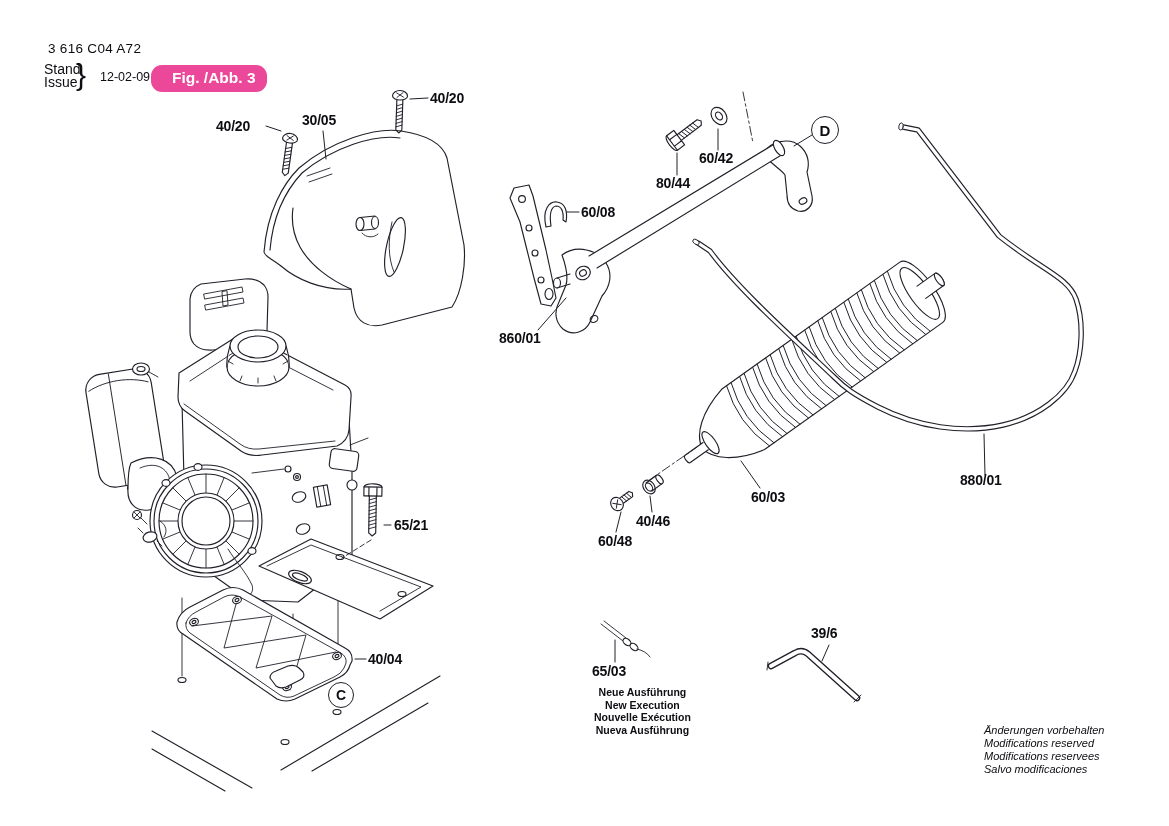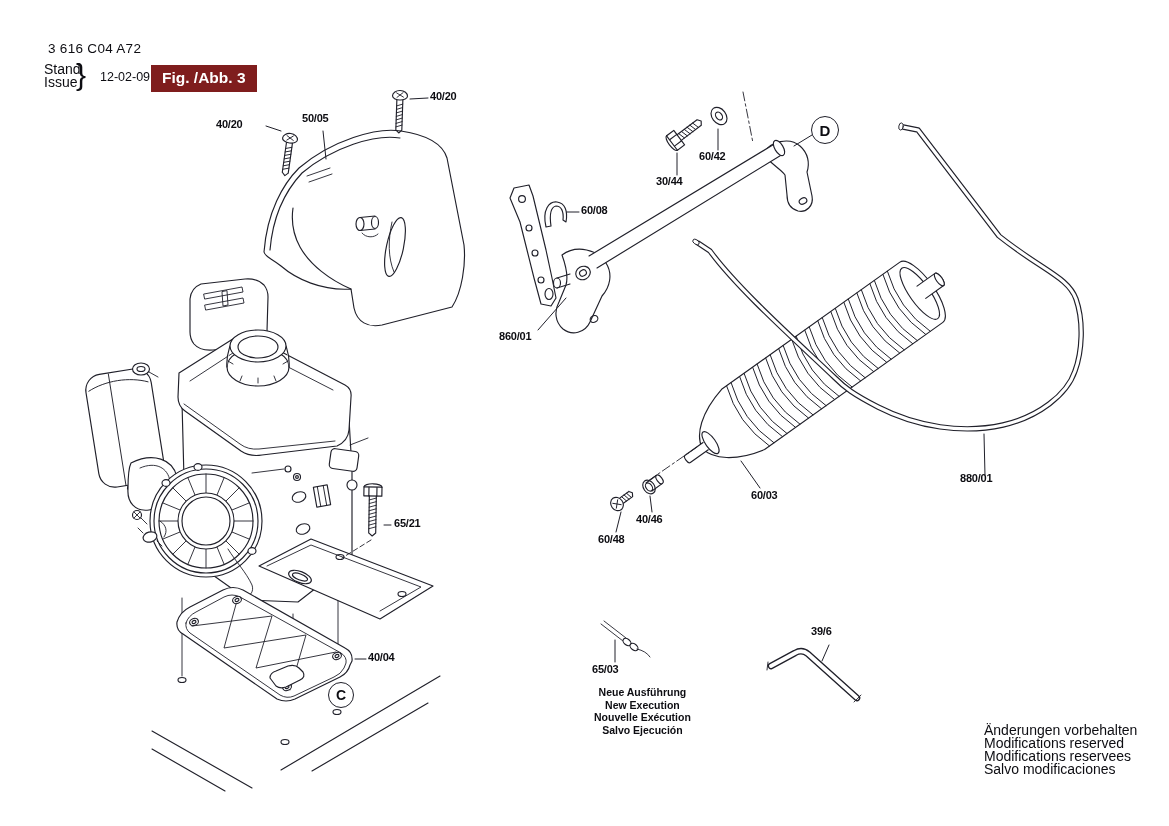--- a/index.html
+++ b/index.html
@@ -25,8 +25,8 @@
   .hdr-stand{position:absolute;left:44px;top:63px;font-size:14px;line-height:12.5px;}
   .hdr-brace{position:absolute;left:76px;top:58px;font-size:30px;font-weight:300;}
   .hdr-date{position:absolute;left:100px;top:70px;font-size:12.5px;}
-  .fig-box{position:absolute;left:151px;top:65px;background:#7f1d1d;color:#fff;font-weight:bold;
-           font-size:15.5px;padding:4px 11px 5px 11px;}
+  .fig-box{position:absolute;left:151px;top:65px;background:#ec4899;color:#fff;font-weight:bold;
+           font-size:15.5px;padding:4px 11px 5px 21px;border-radius:11px;}
   .note{position:absolute;font-size:14px;line-height:13px;}
   .note-bold{position:absolute;font-size:10.5px;line-height:12.5px;font-weight:bold;text-align:center;}
 </style>

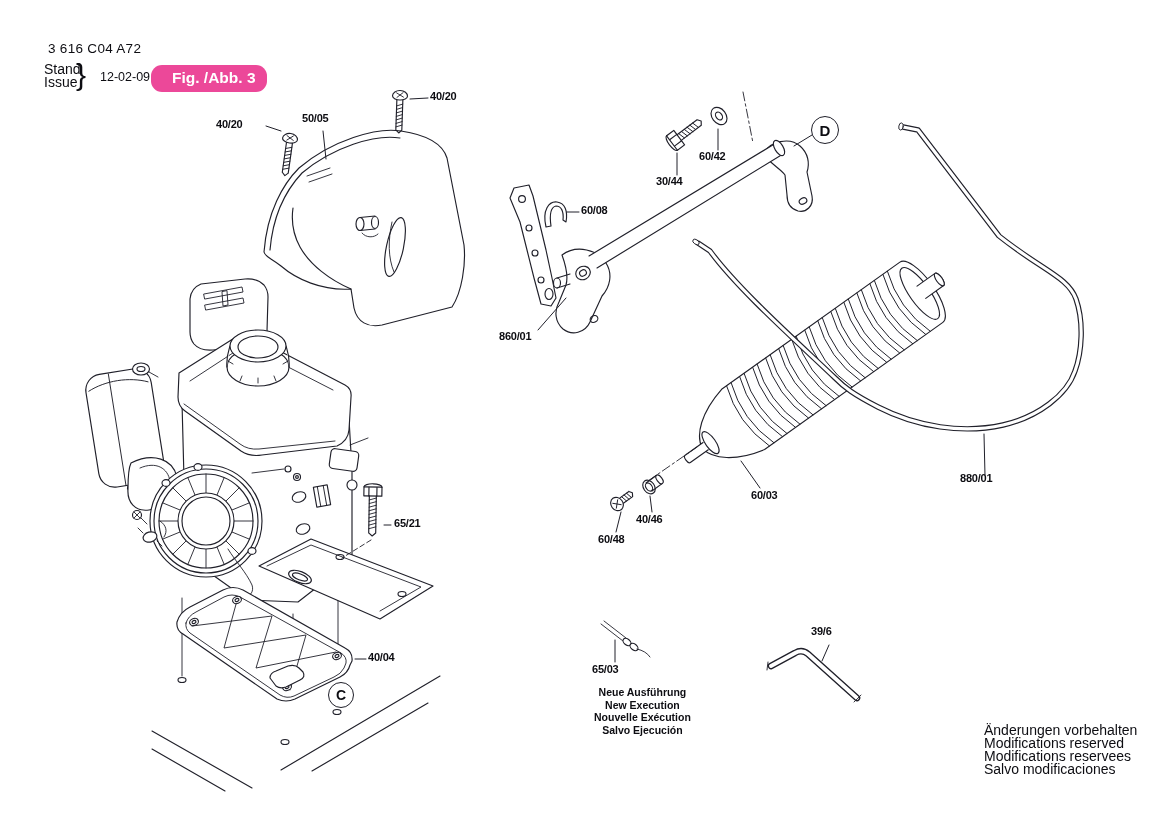--- a/index.html
+++ b/index.html
@@ -16,7 +16,7 @@
   svg .tubein{stroke:#ffffff;stroke-width:3.1;}
   svg .key{stroke-width:6.6;}
   svg .keyin{stroke:#ffffff;stroke-width:3.9;}
-  .callout{position:absolute;font-weight:bold;font-size:11px;white-space:nowrap;letter-spacing:-0.2px;text-align:right;}
+  .callout{position:absolute;font-weight:bold;font-size:14px;white-space:nowrap;letter-spacing:-0.2px;text-align:right;}
   .marker{position:absolute;border:1.6px solid #20202a;border-radius:50%;background:#fff;
           display:flex;align-items:center;justify-content:center;font-weight:bold;}
   .marker.d{width:26px;height:26px;font-size:15px;}

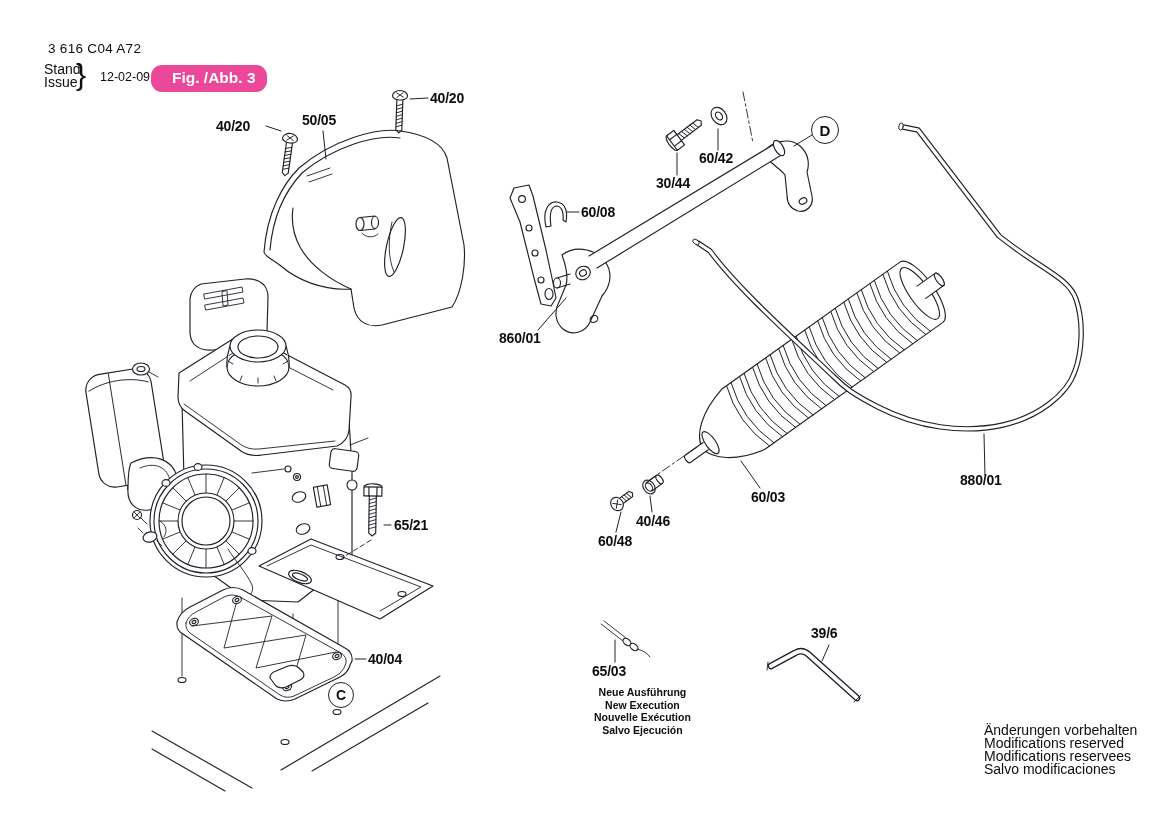--- a/index.html
+++ b/index.html
@@ -285,7 +285,7 @@
   <div class="fig-box">Fig. /Abb. 3</div>
 
   <div class="callout" style="left:216px;top:118px">40/20</div>
-  <div class="callout" style="left:302px;top:112px">50/05</div>
+  <div class="callout" style="left:302px;top:112px">30/05</div>
   <div class="callout" style="left:430px;top:90px">40/20</div>
   <div class="callout" style="left:656px;top:175px">30/44</div>
   <div class="callout" style="left:699px;top:150px">60/42</div>

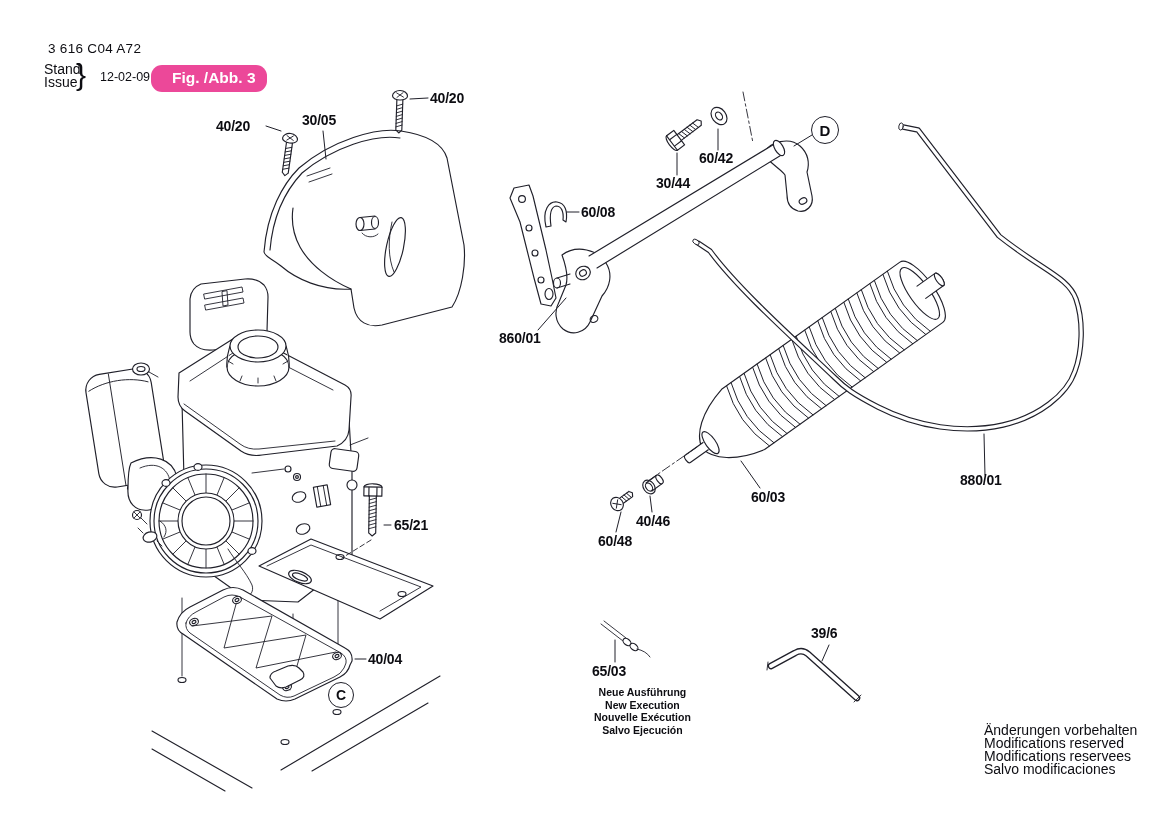--- a/index.html
+++ b/index.html
@@ -287,7 +287,7 @@
   <div class="callout" style="left:216px;top:118px">40/20</div>
   <div class="callout" style="left:302px;top:112px">30/05</div>
   <div class="callout" style="left:430px;top:90px">40/20</div>
-  <div class="callout" style="left:656px;top:175px">30/44</div>
+  <div class="callout" style="left:656px;top:175px">80/44</div>
   <div class="callout" style="left:699px;top:150px">60/42</div>
   <div class="callout" style="left:581px;top:204px">60/08</div>
   <div class="callout" style="left:499px;top:330px">860/01</div>

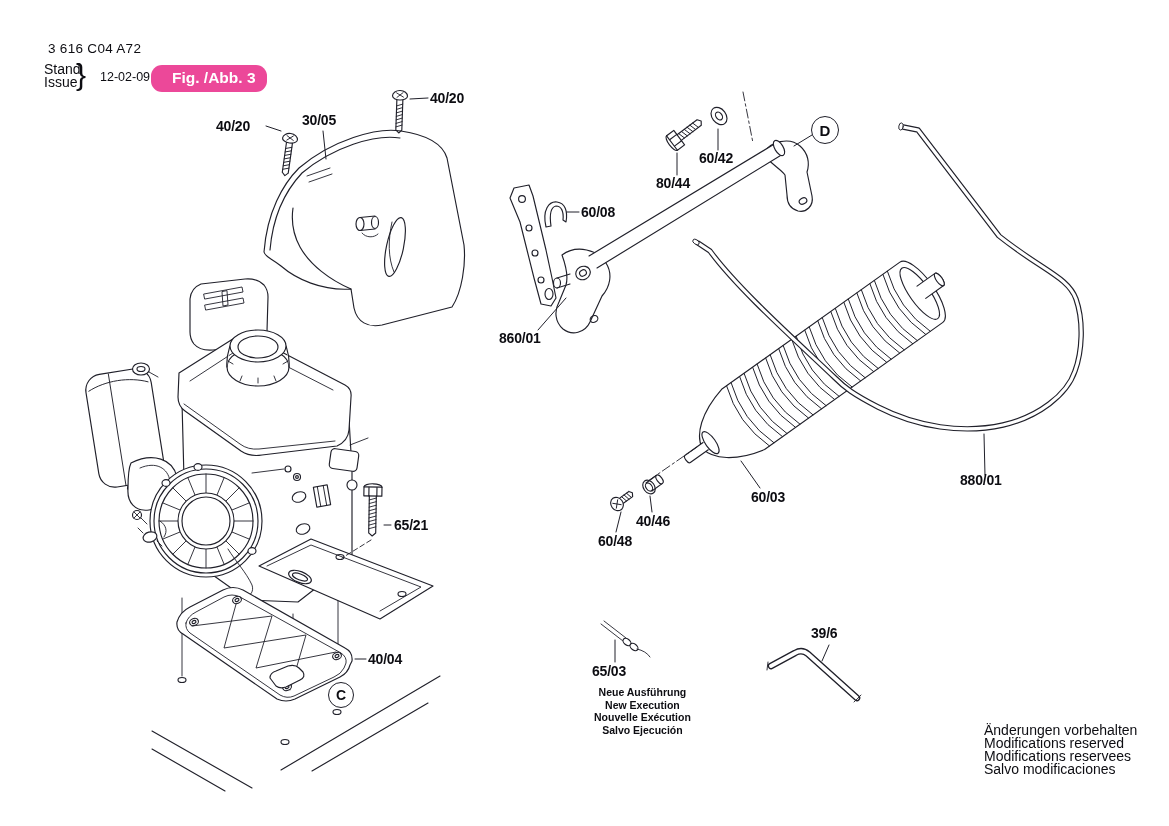--- a/index.html
+++ b/index.html
@@ -307,7 +307,7 @@
     <div>Neue Ausführung</div>
     <div>New Execution</div>
     <div>Nouvelle Exécution</div>
-    <div>Salvo Ejecución</div>
+    <div>Nueva Ausführung</div>
   </div>
   <div class="note" style="left:984px;top:724px">
     <div>Änderungen vorbehalten</div>

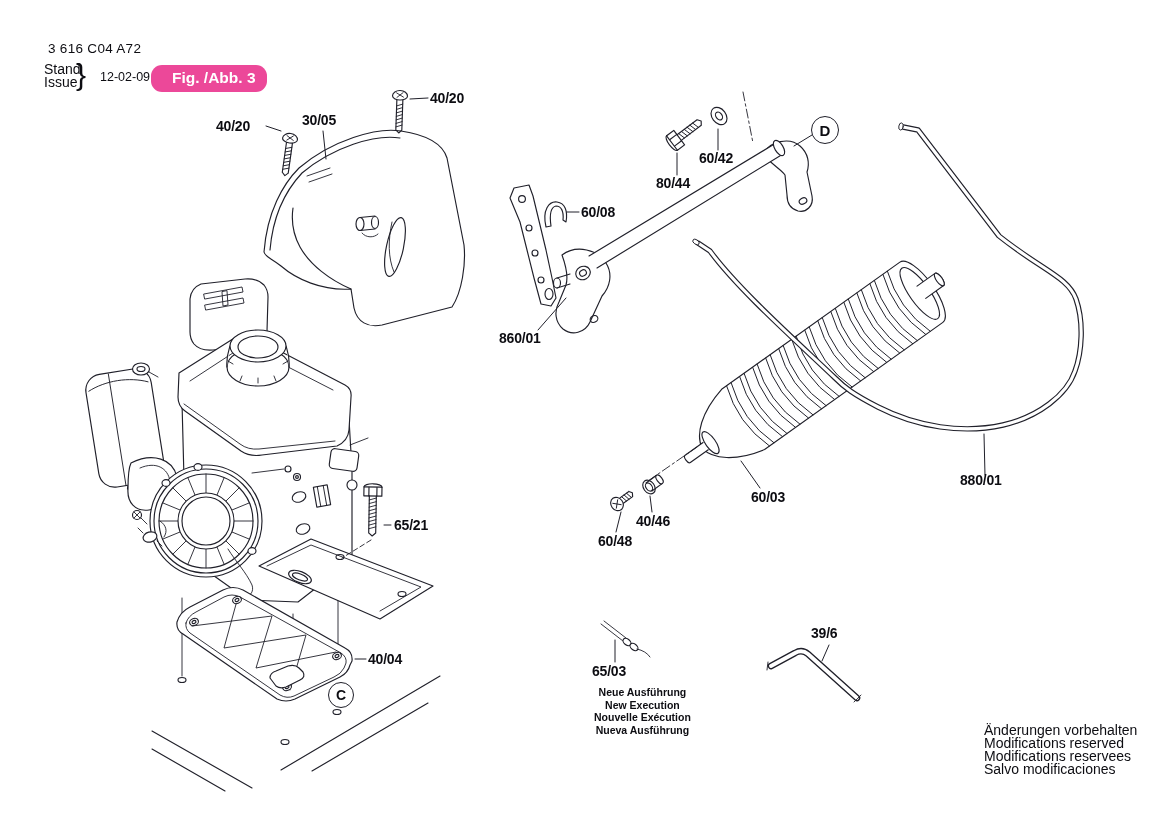--- a/index.html
+++ b/index.html
@@ -27,7 +27,7 @@
   .hdr-date{position:absolute;left:100px;top:70px;font-size:12.5px;}
   .fig-box{position:absolute;left:151px;top:65px;background:#ec4899;color:#fff;font-weight:bold;
            font-size:15.5px;padding:4px 11px 5px 21px;border-radius:11px;}
-  .note{position:absolute;font-size:14px;line-height:13px;}
+  .note{position:absolute;font-size:11px;line-height:13px;font-style:italic;}
   .note-bold{position:absolute;font-size:10.5px;line-height:12.5px;font-weight:bold;text-align:center;}
 </style>
 </head>

